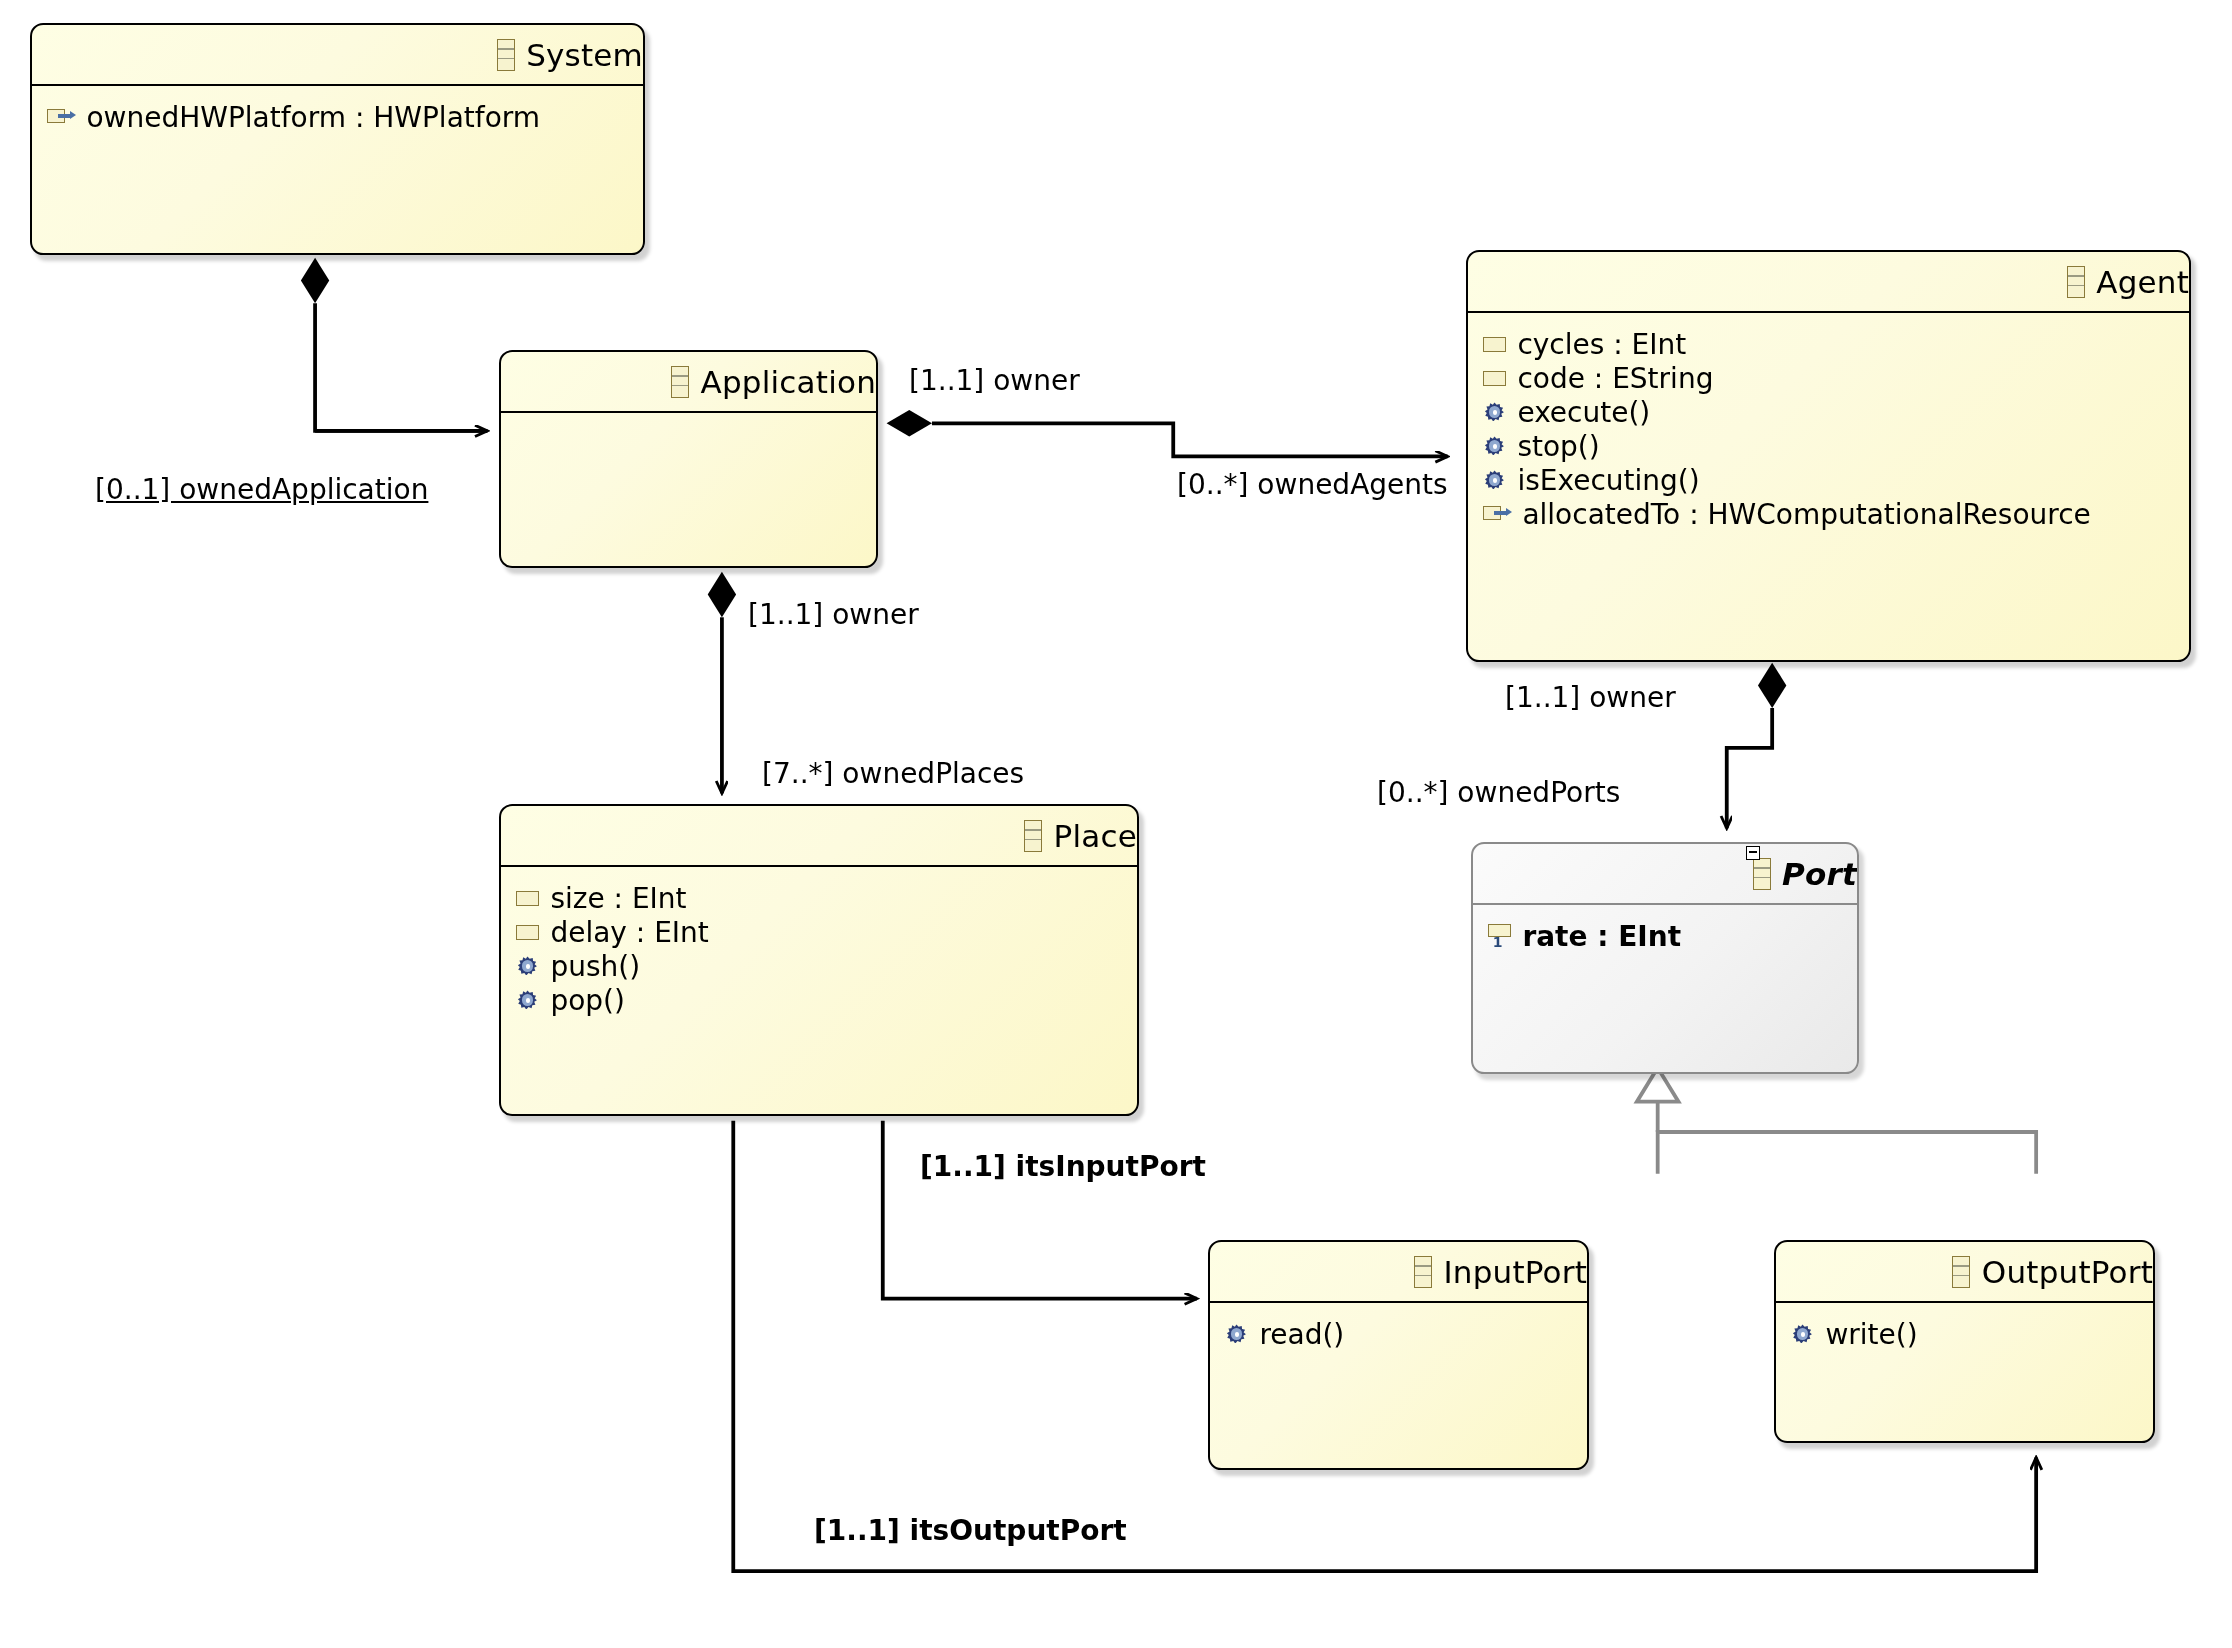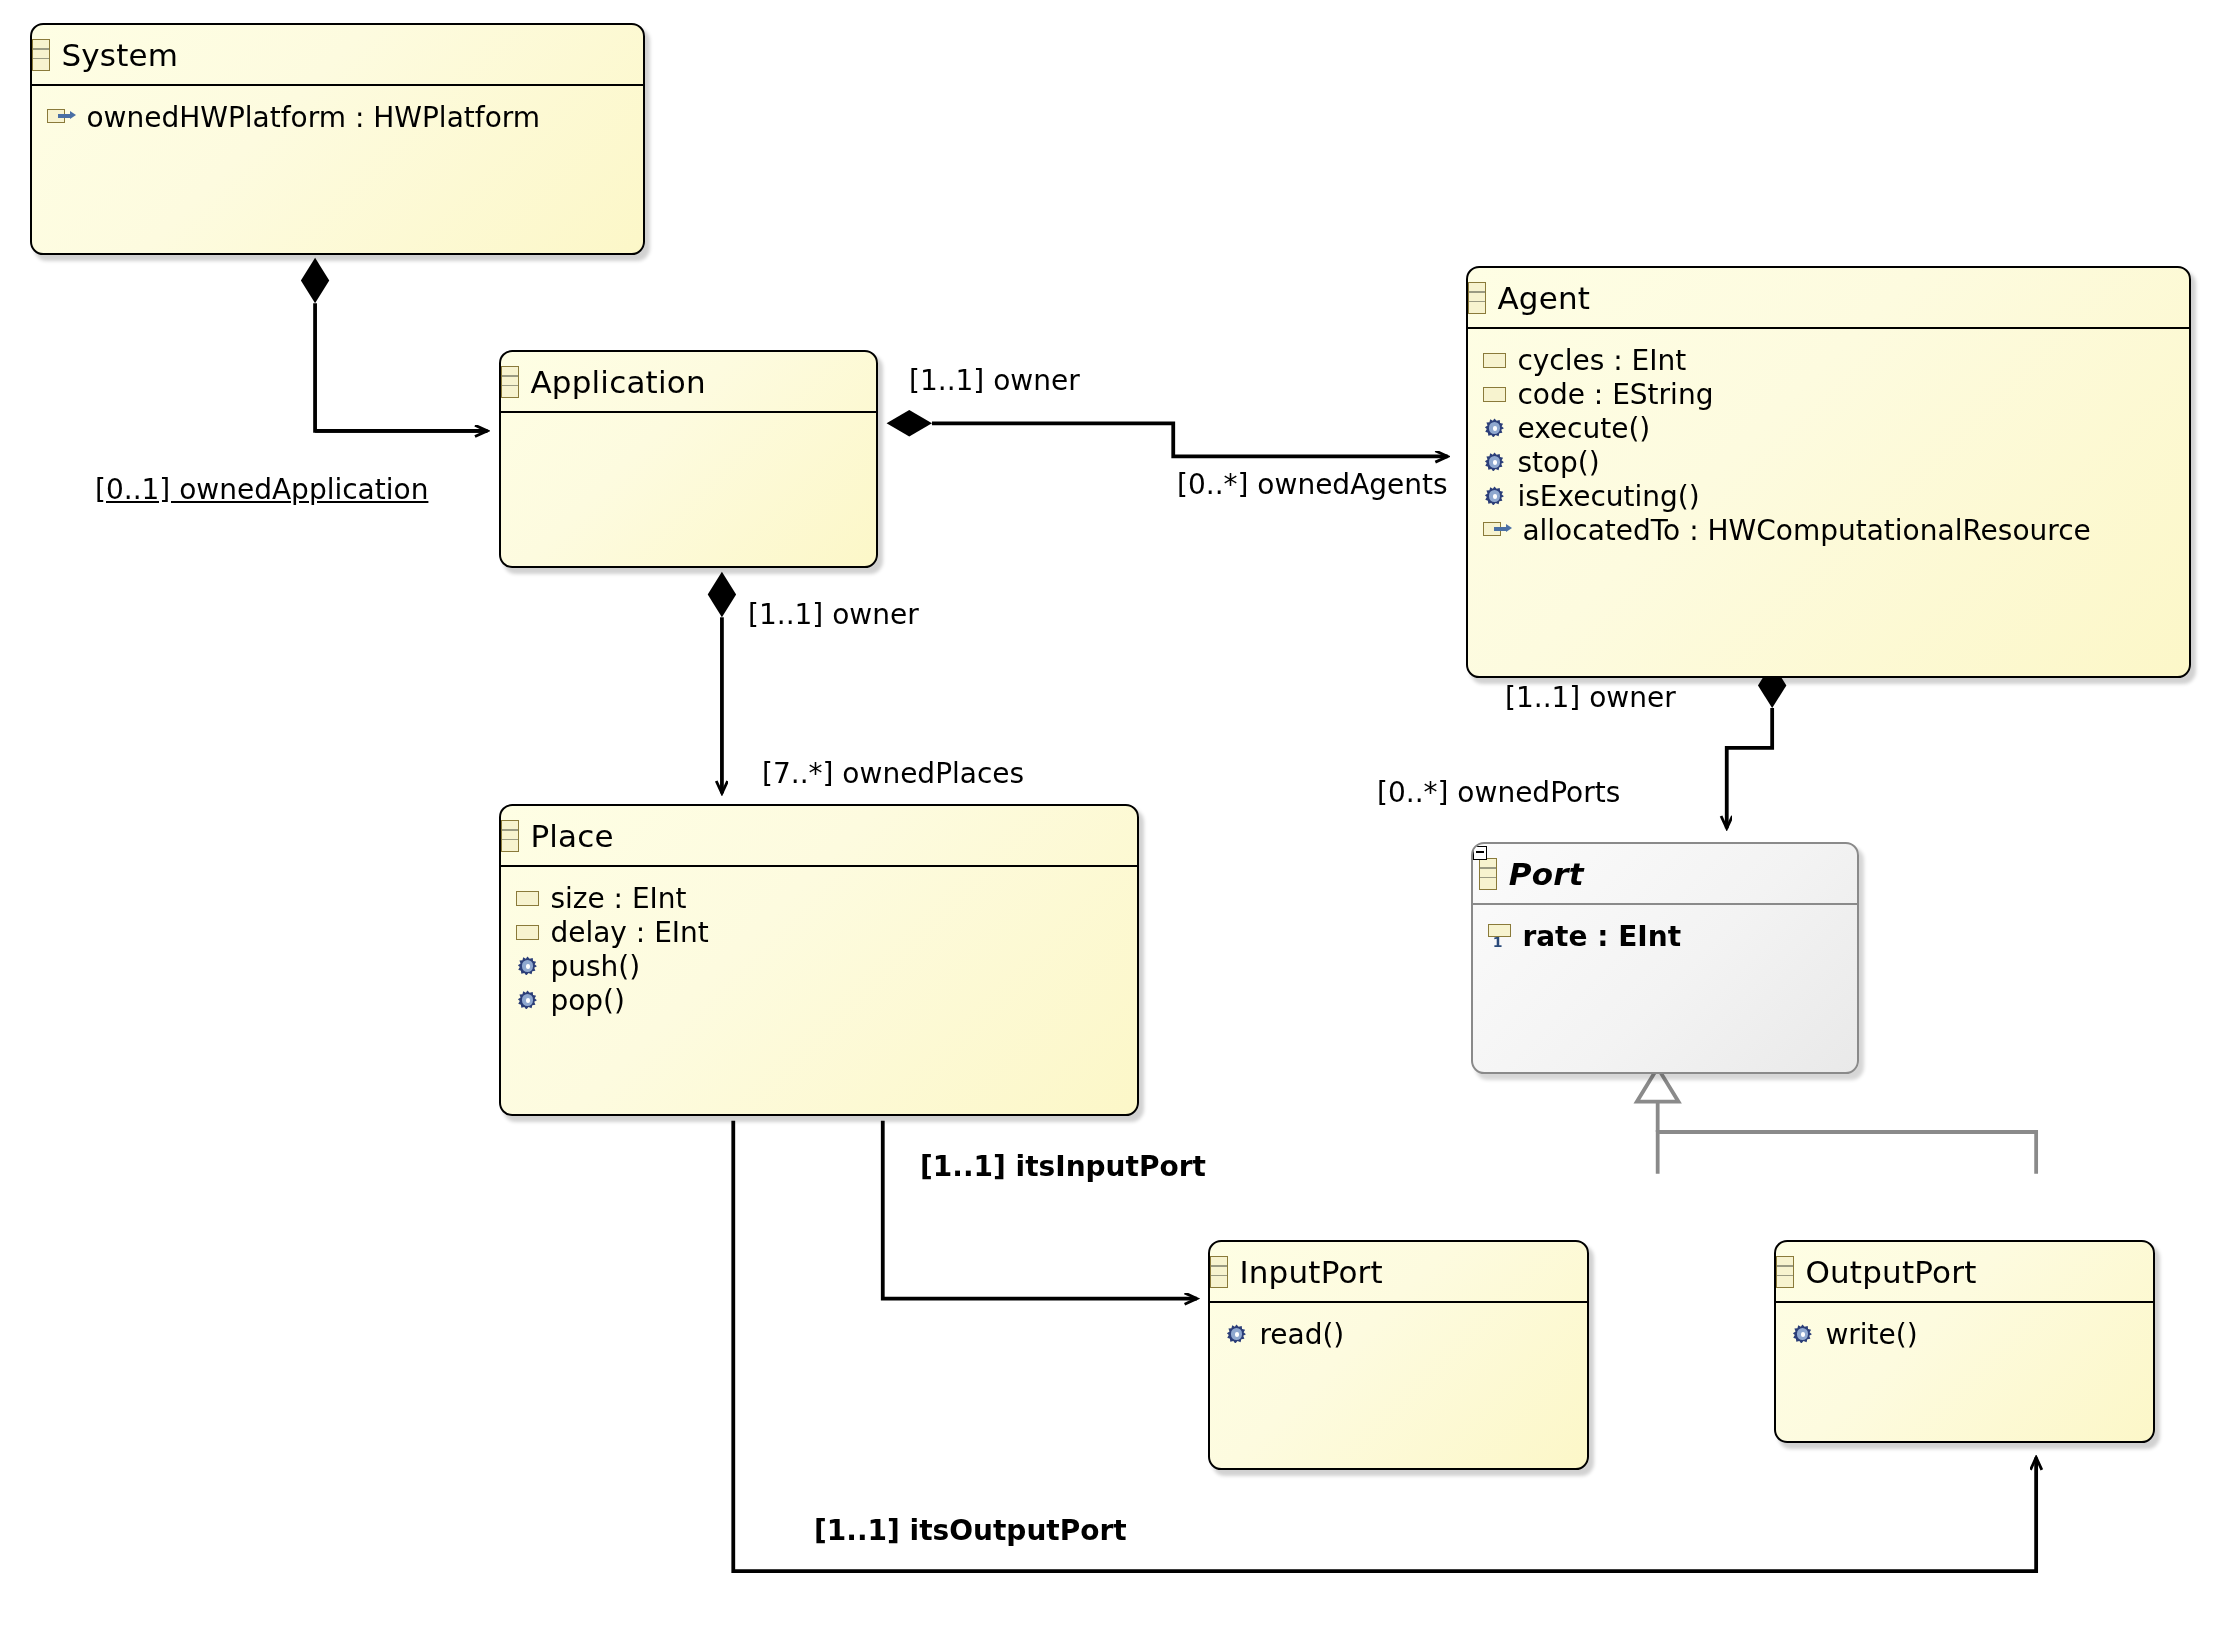--- a/index.html
+++ b/index.html
@@ -44,8 +44,9 @@
     height: 59px;
     display: flex;
     align-items: center;
-    justify-content: flex-start;
+    justify-content: flex-end;
     border-bottom: 2.8px solid #000000;
+    padding-left: 23px;
   }
   .abstract-class .class-header { border-bottom: 2.8px solid #8a8a8a; }
 

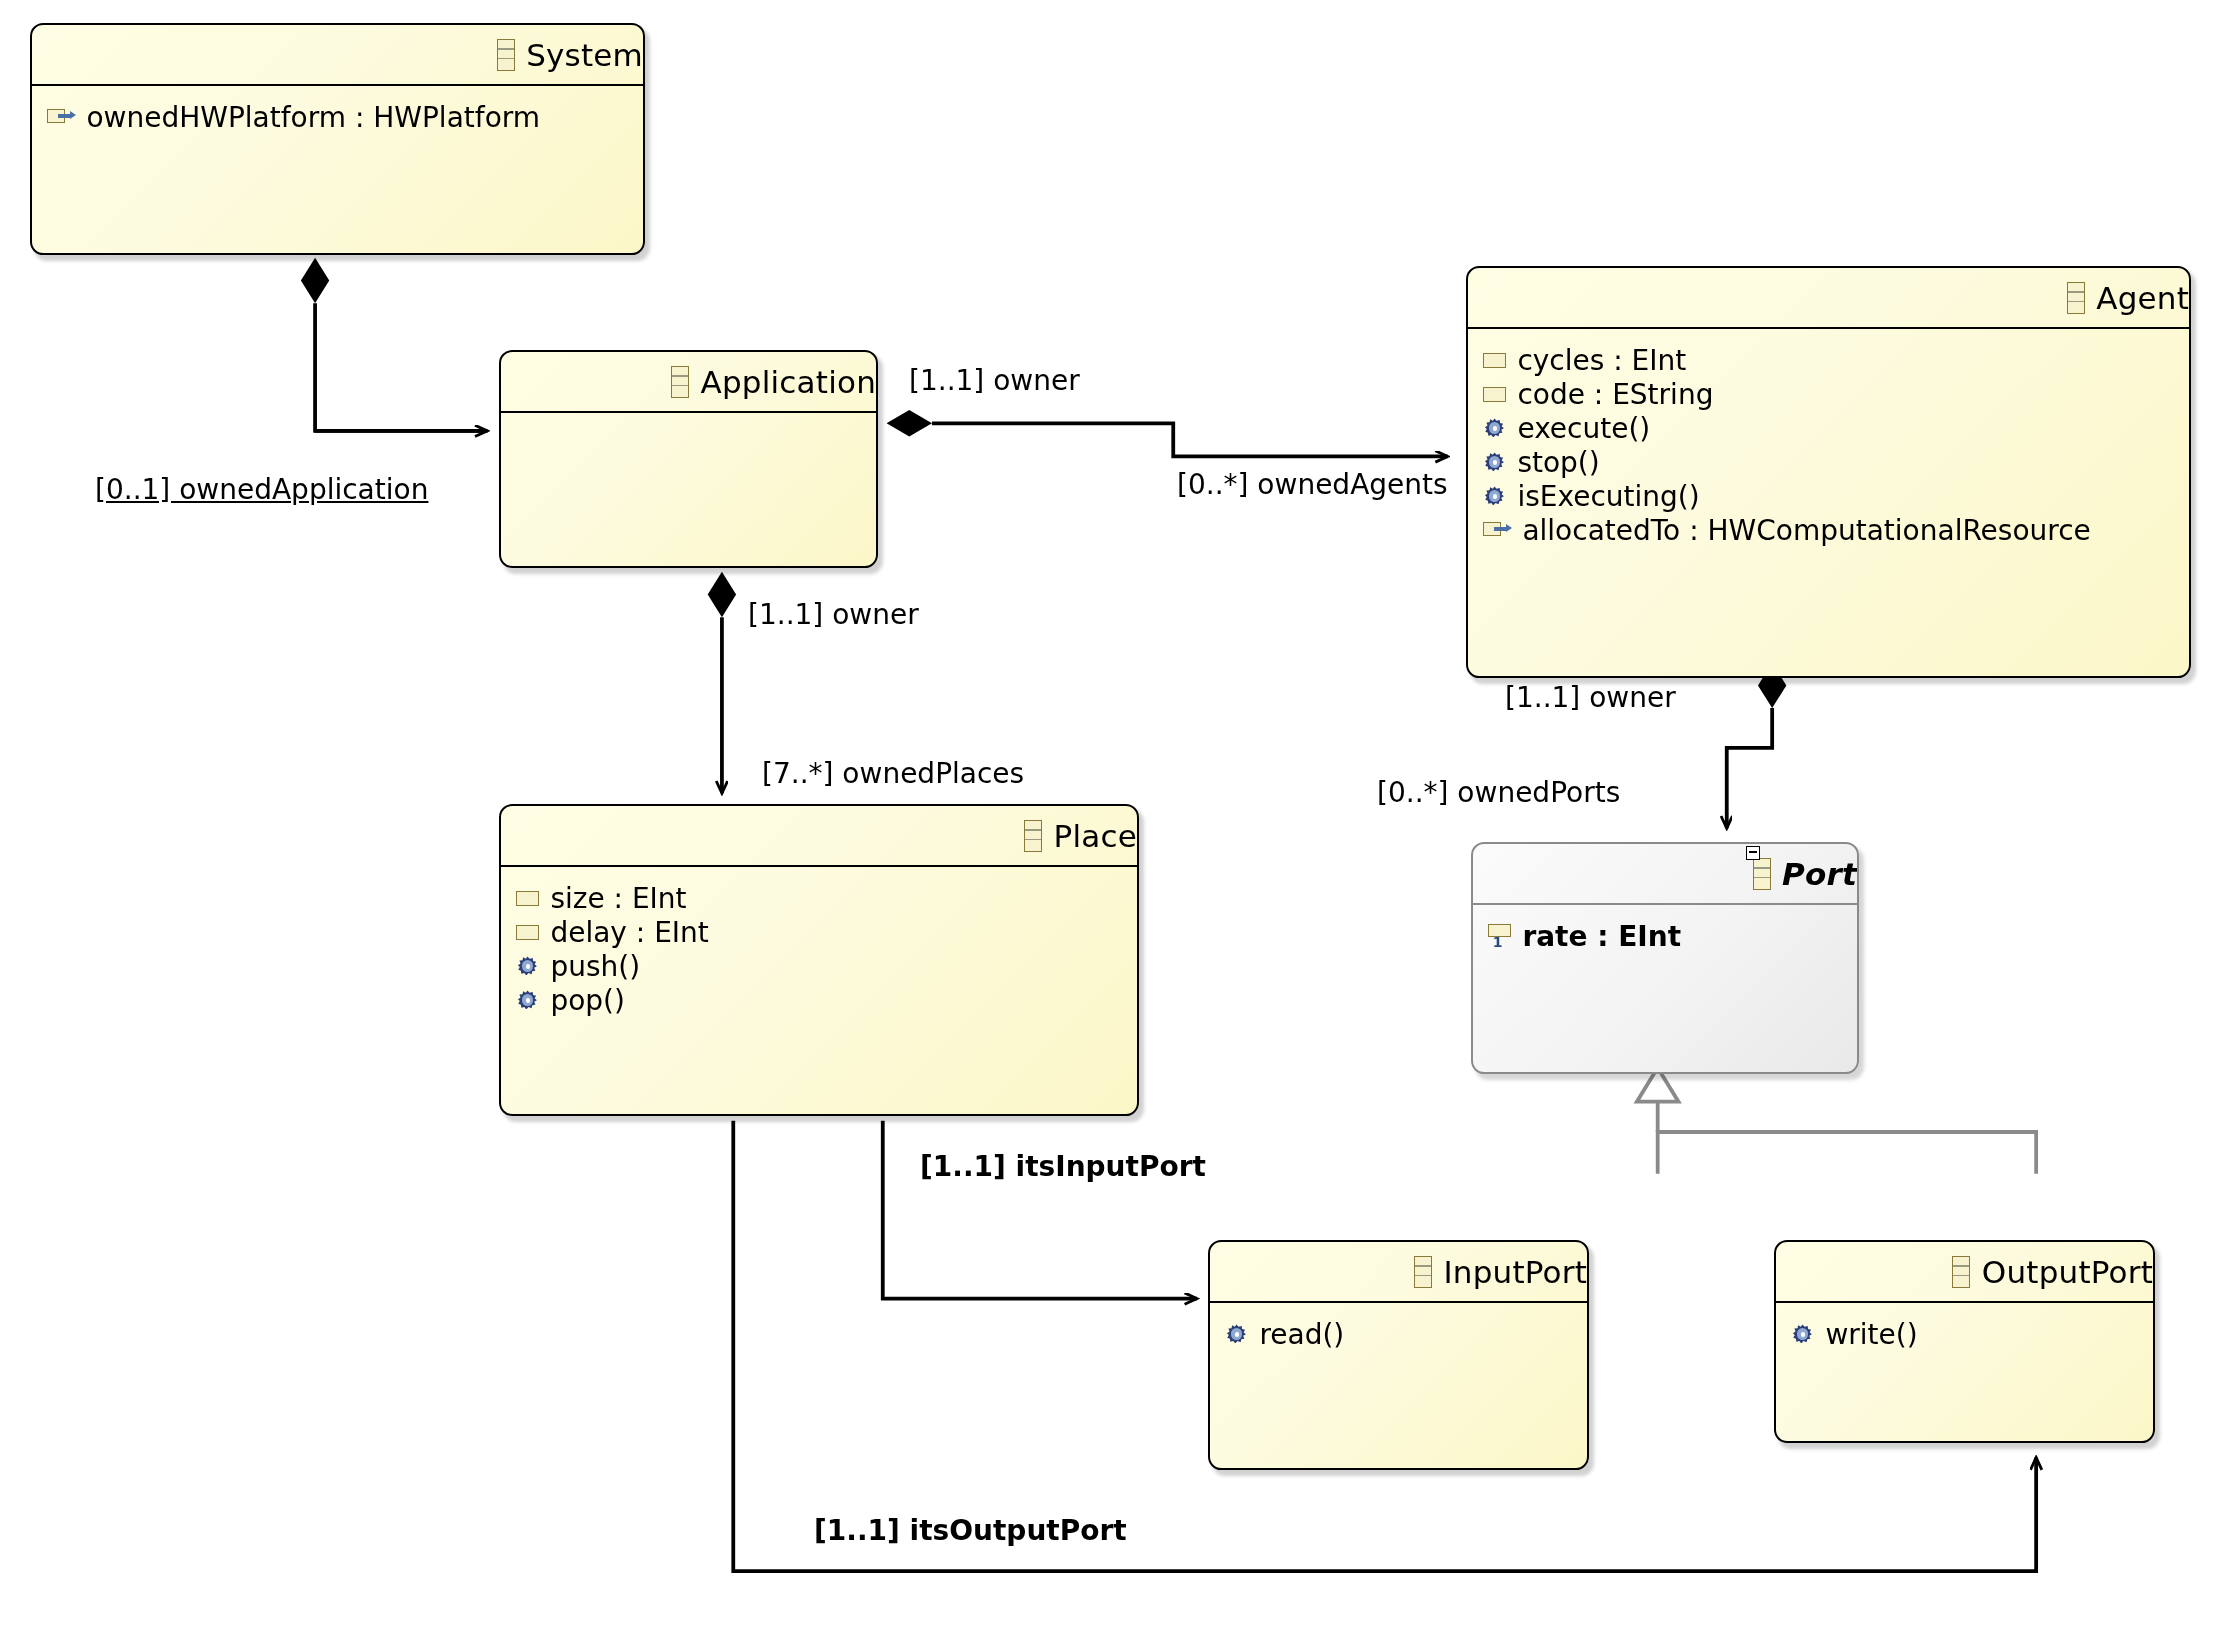--- a/index.html
+++ b/index.html
@@ -312,7 +312,7 @@
     <div class="class-body"></div>
   </div>
 
-  <div class="uml-class" style="left:1466px; top:266px; width:725px; height:412px;">
+  <div class="uml-class" style="left:1466px; top:250px; width:725px; height:412px;">
     <div class="class-header">
       <span class="icon icon-eclass"></span>
       <span class="class-name">Agent</span>

